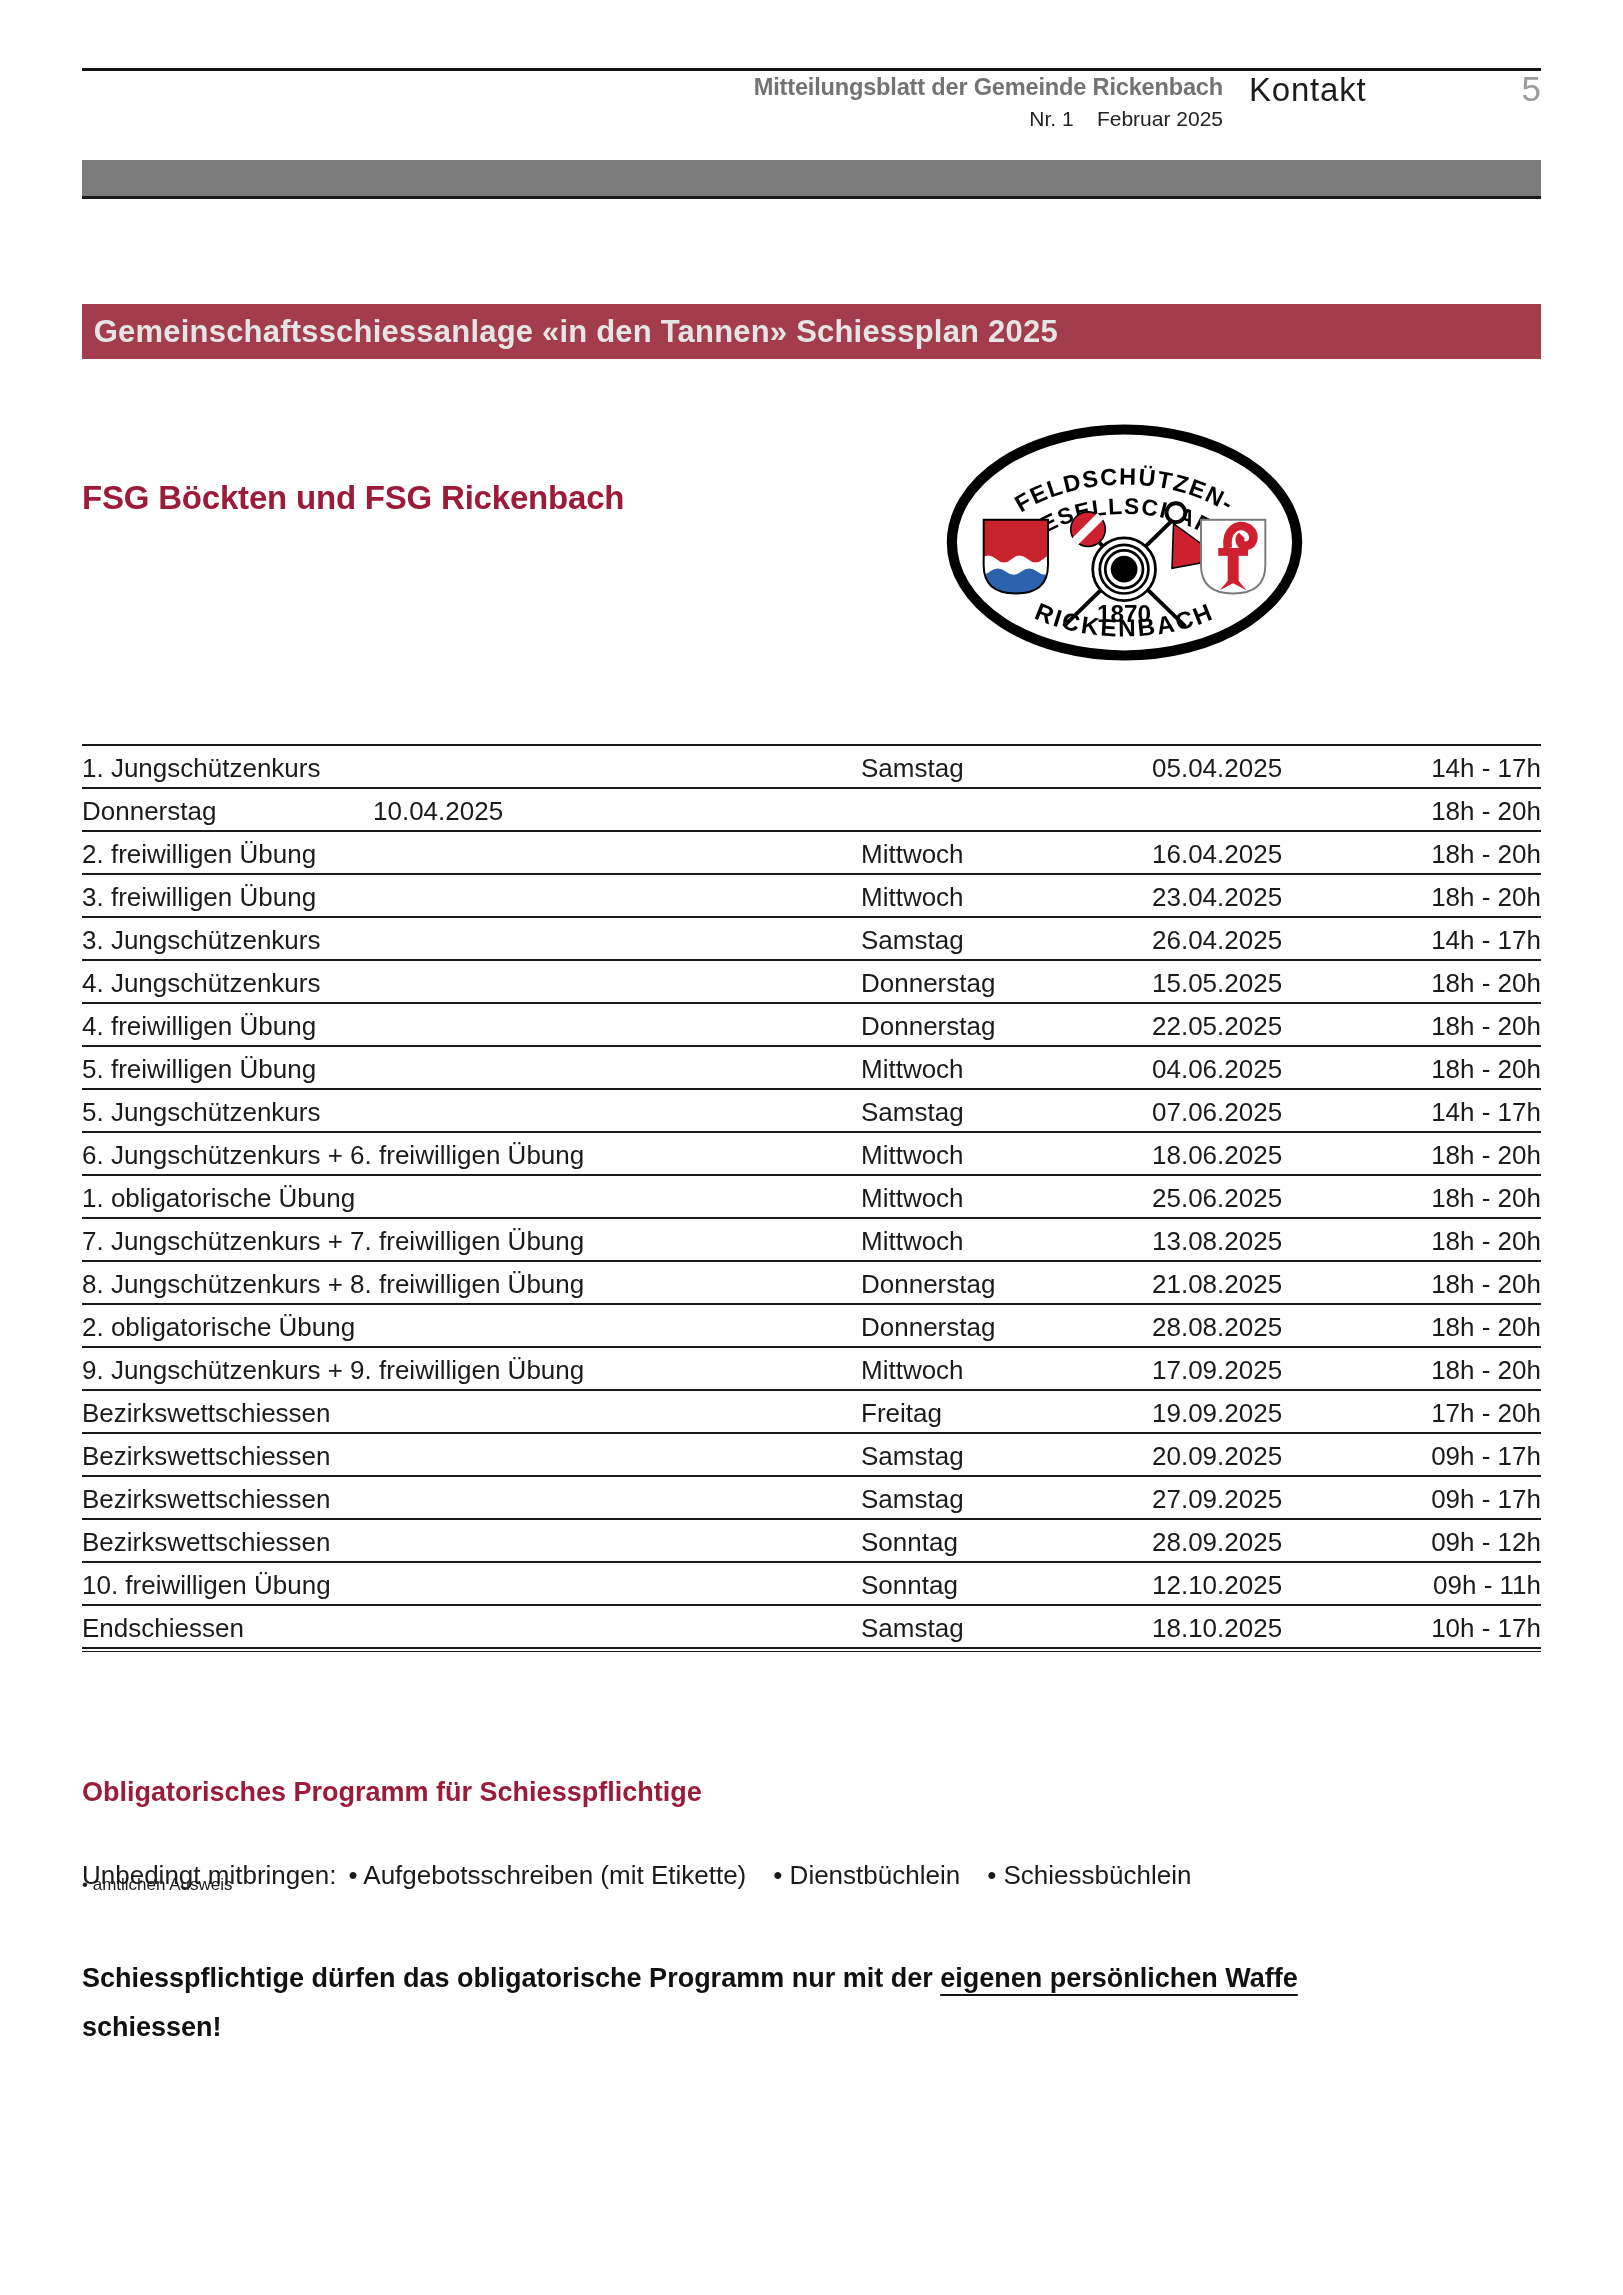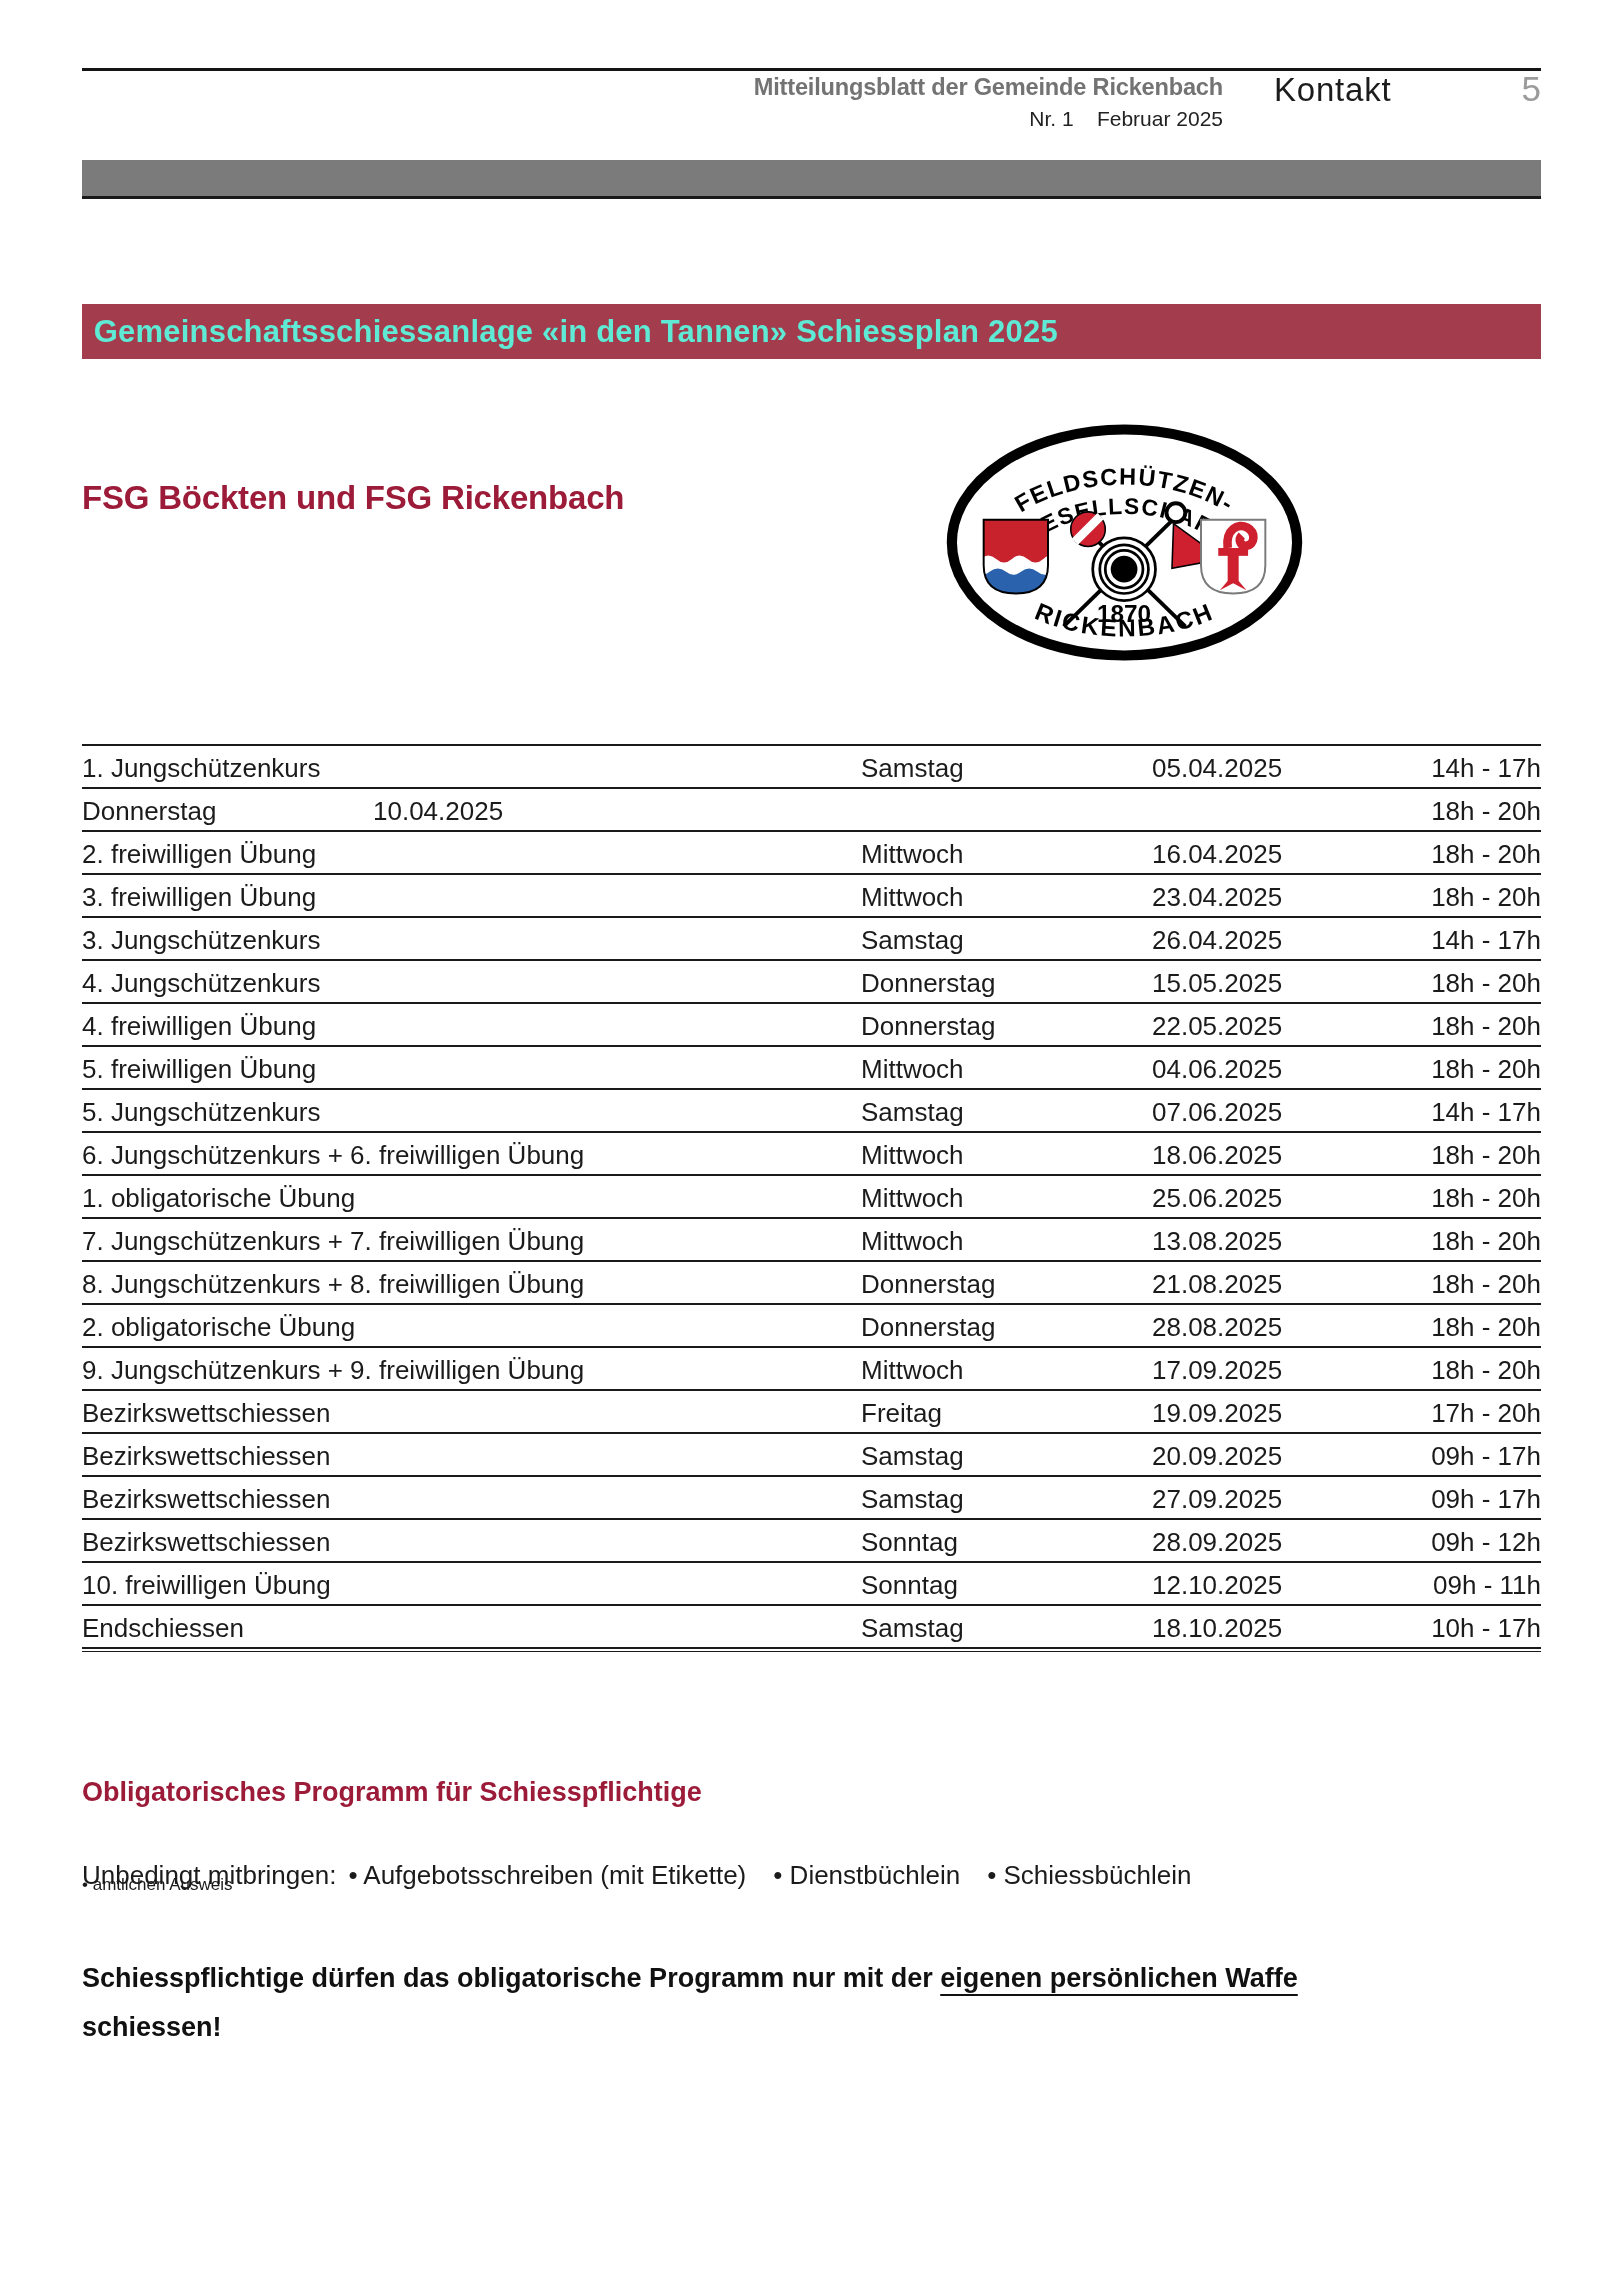--- a/index.html
+++ b/index.html
@@ -18,7 +18,7 @@
   .masthead{position:absolute;top:74px;right:318px;text-align:right;}
   .masthead .mtitle{font-size:23.6px;font-weight:bold;color:#737373;letter-spacing:-0.2px;margin-left:16px;}
   .masthead .missue{font-size:21px;margin-top:5.5px;color:#222;white-space:pre;}
-  .kontakt{position:absolute;left:1167px;top:71px;font-size:33px;font-weight:300;color:#1c1c1c;letter-spacing:0.8px;margin-left:25px;}
+  .kontakt{position:absolute;left:1167px;top:71px;font-size:33px;font-weight:300;color:#1c1c1c;letter-spacing:0.8px;}
   .pagenum{position:absolute;right:0;top:69px;font-size:35px;font-weight:300;color:#9b9b9b;}
   .gray-bar{position:absolute;left:0;top:160px;width:100%;height:36px;background:#7b7b7b;border-bottom:3.1px solid #1a1a1a;}
 

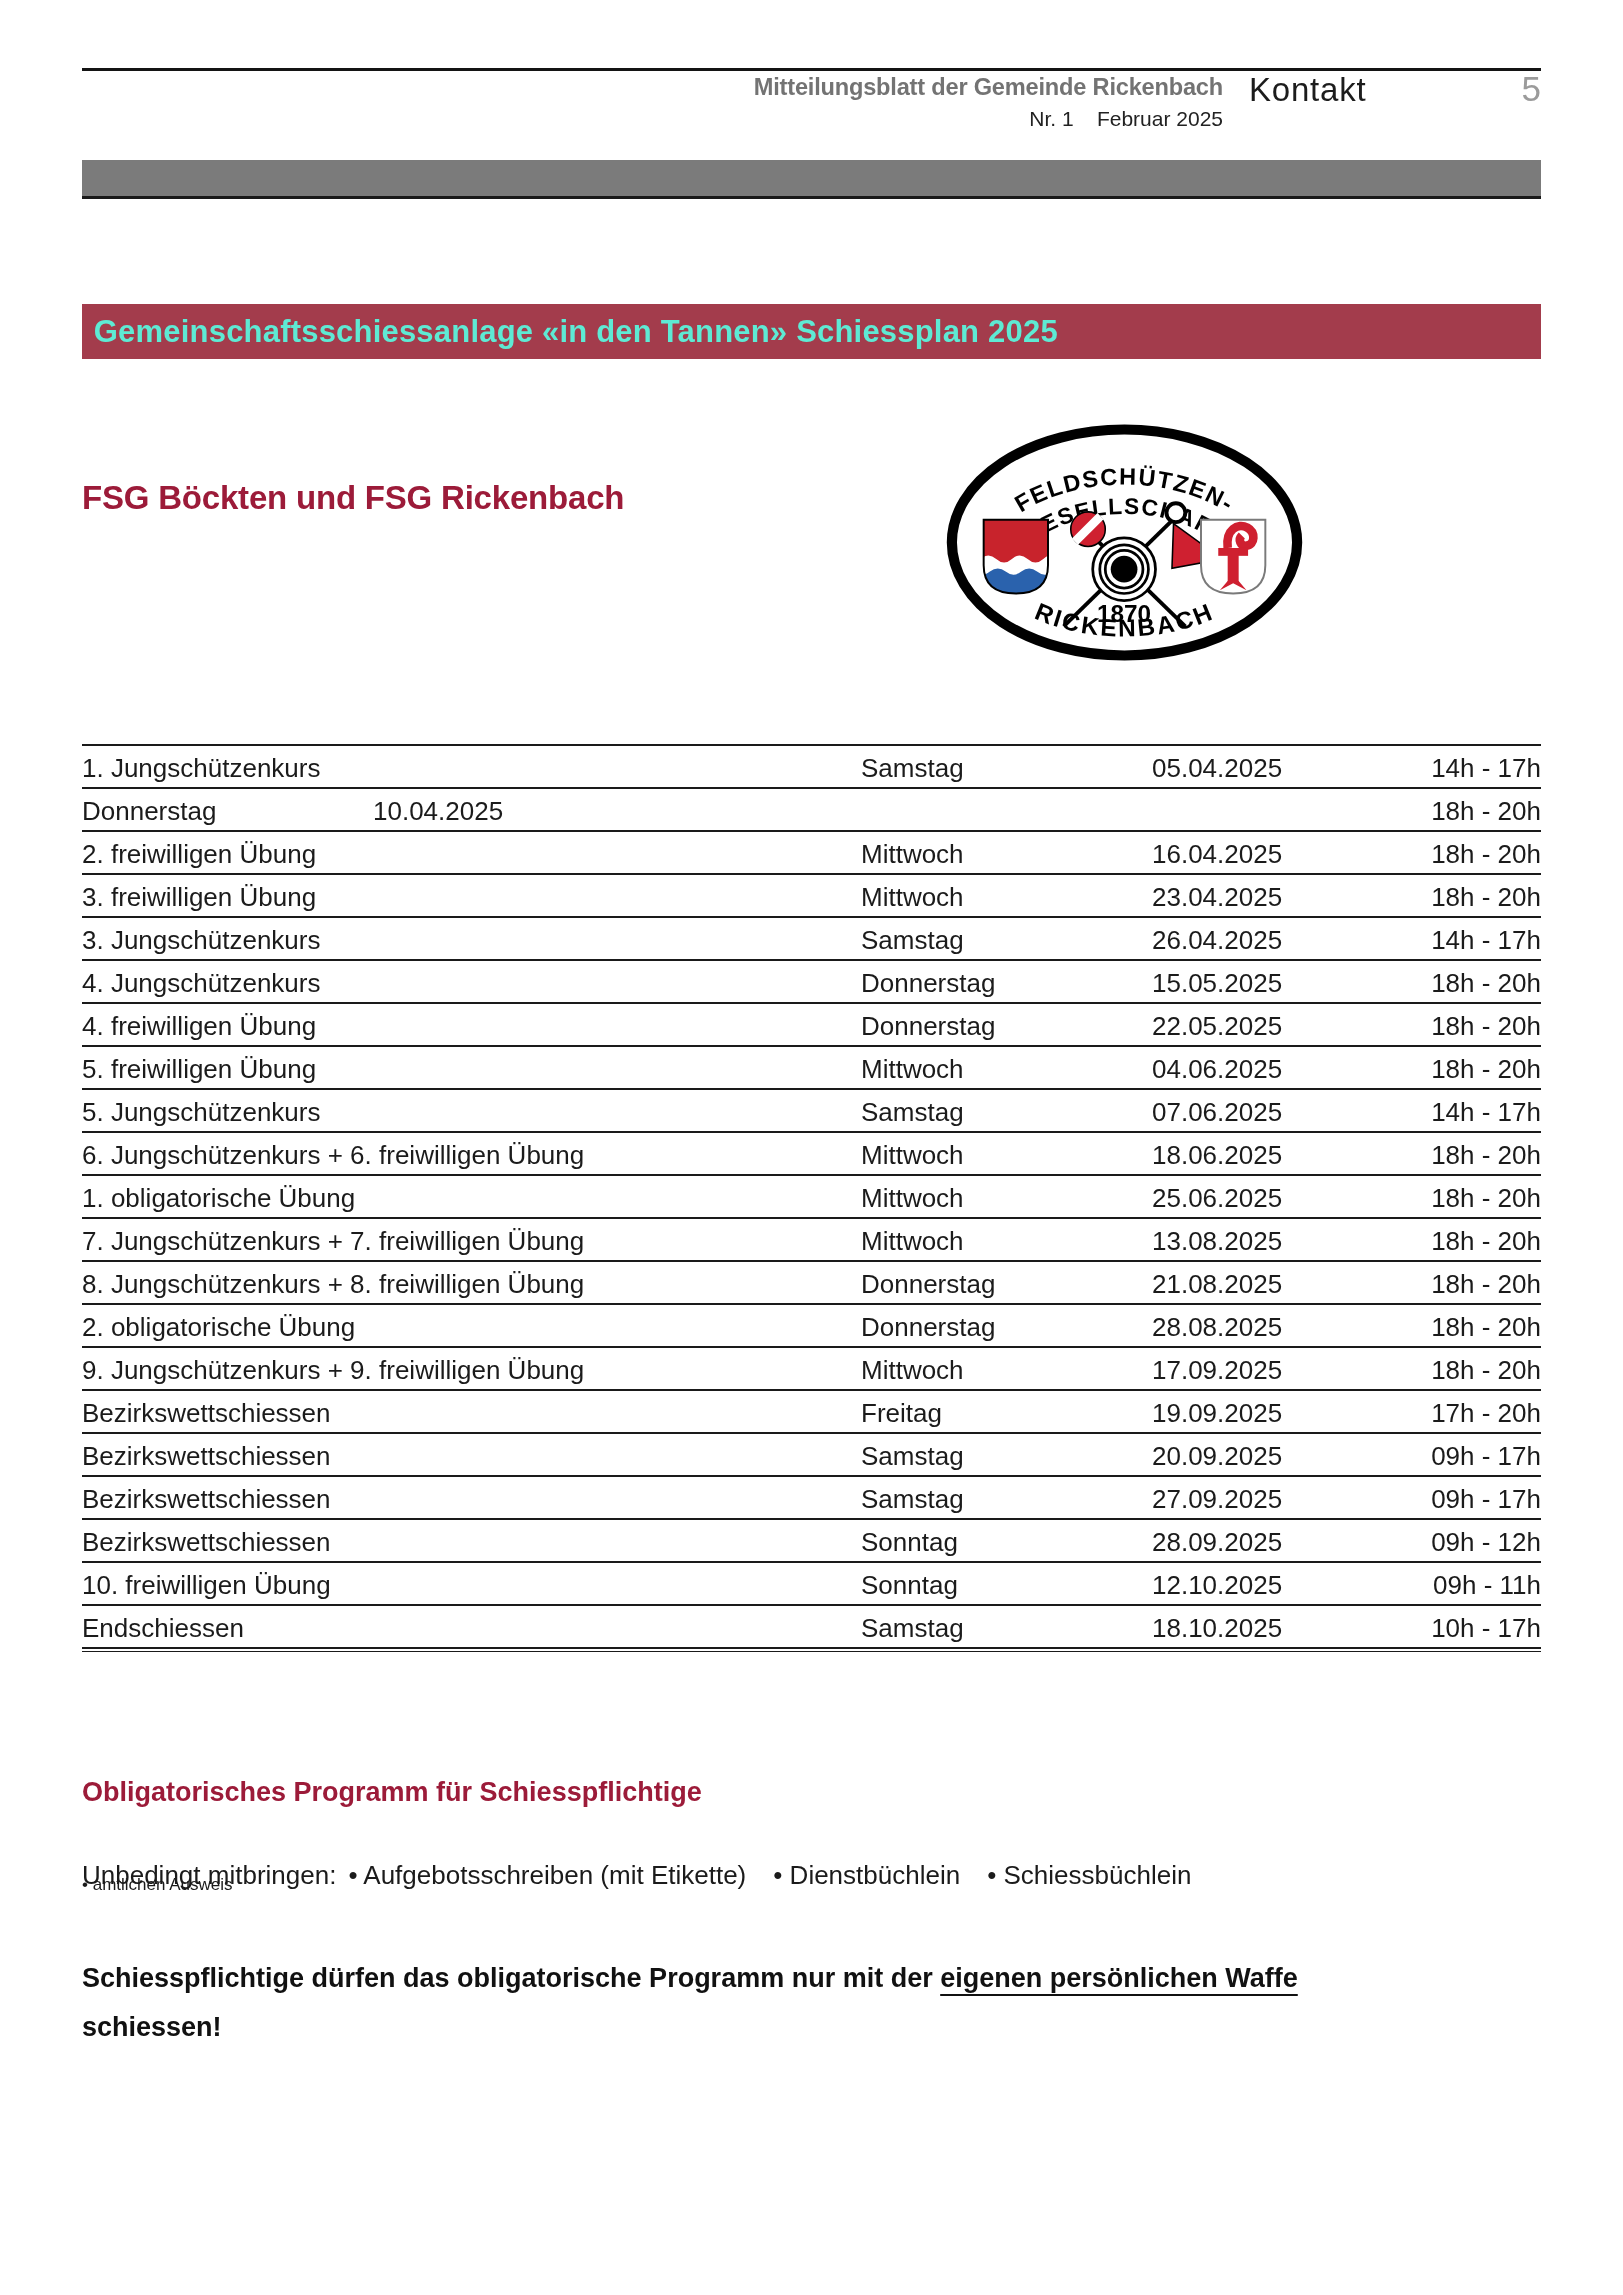--- a/index.html
+++ b/index.html
@@ -25,7 +25,7 @@
   
   .title-bar{
     position:absolute;left:0;top:304px;width:100%;height:55px;
-    background:#A33C4C;color:#5eead4;
+    background:#A33C4C;color:#e5e5e5;
     font-size:31px;font-weight:bold;line-height:55px;
     padding-left:11.8px;box-sizing:border-box;letter-spacing:0.2px;
   }

